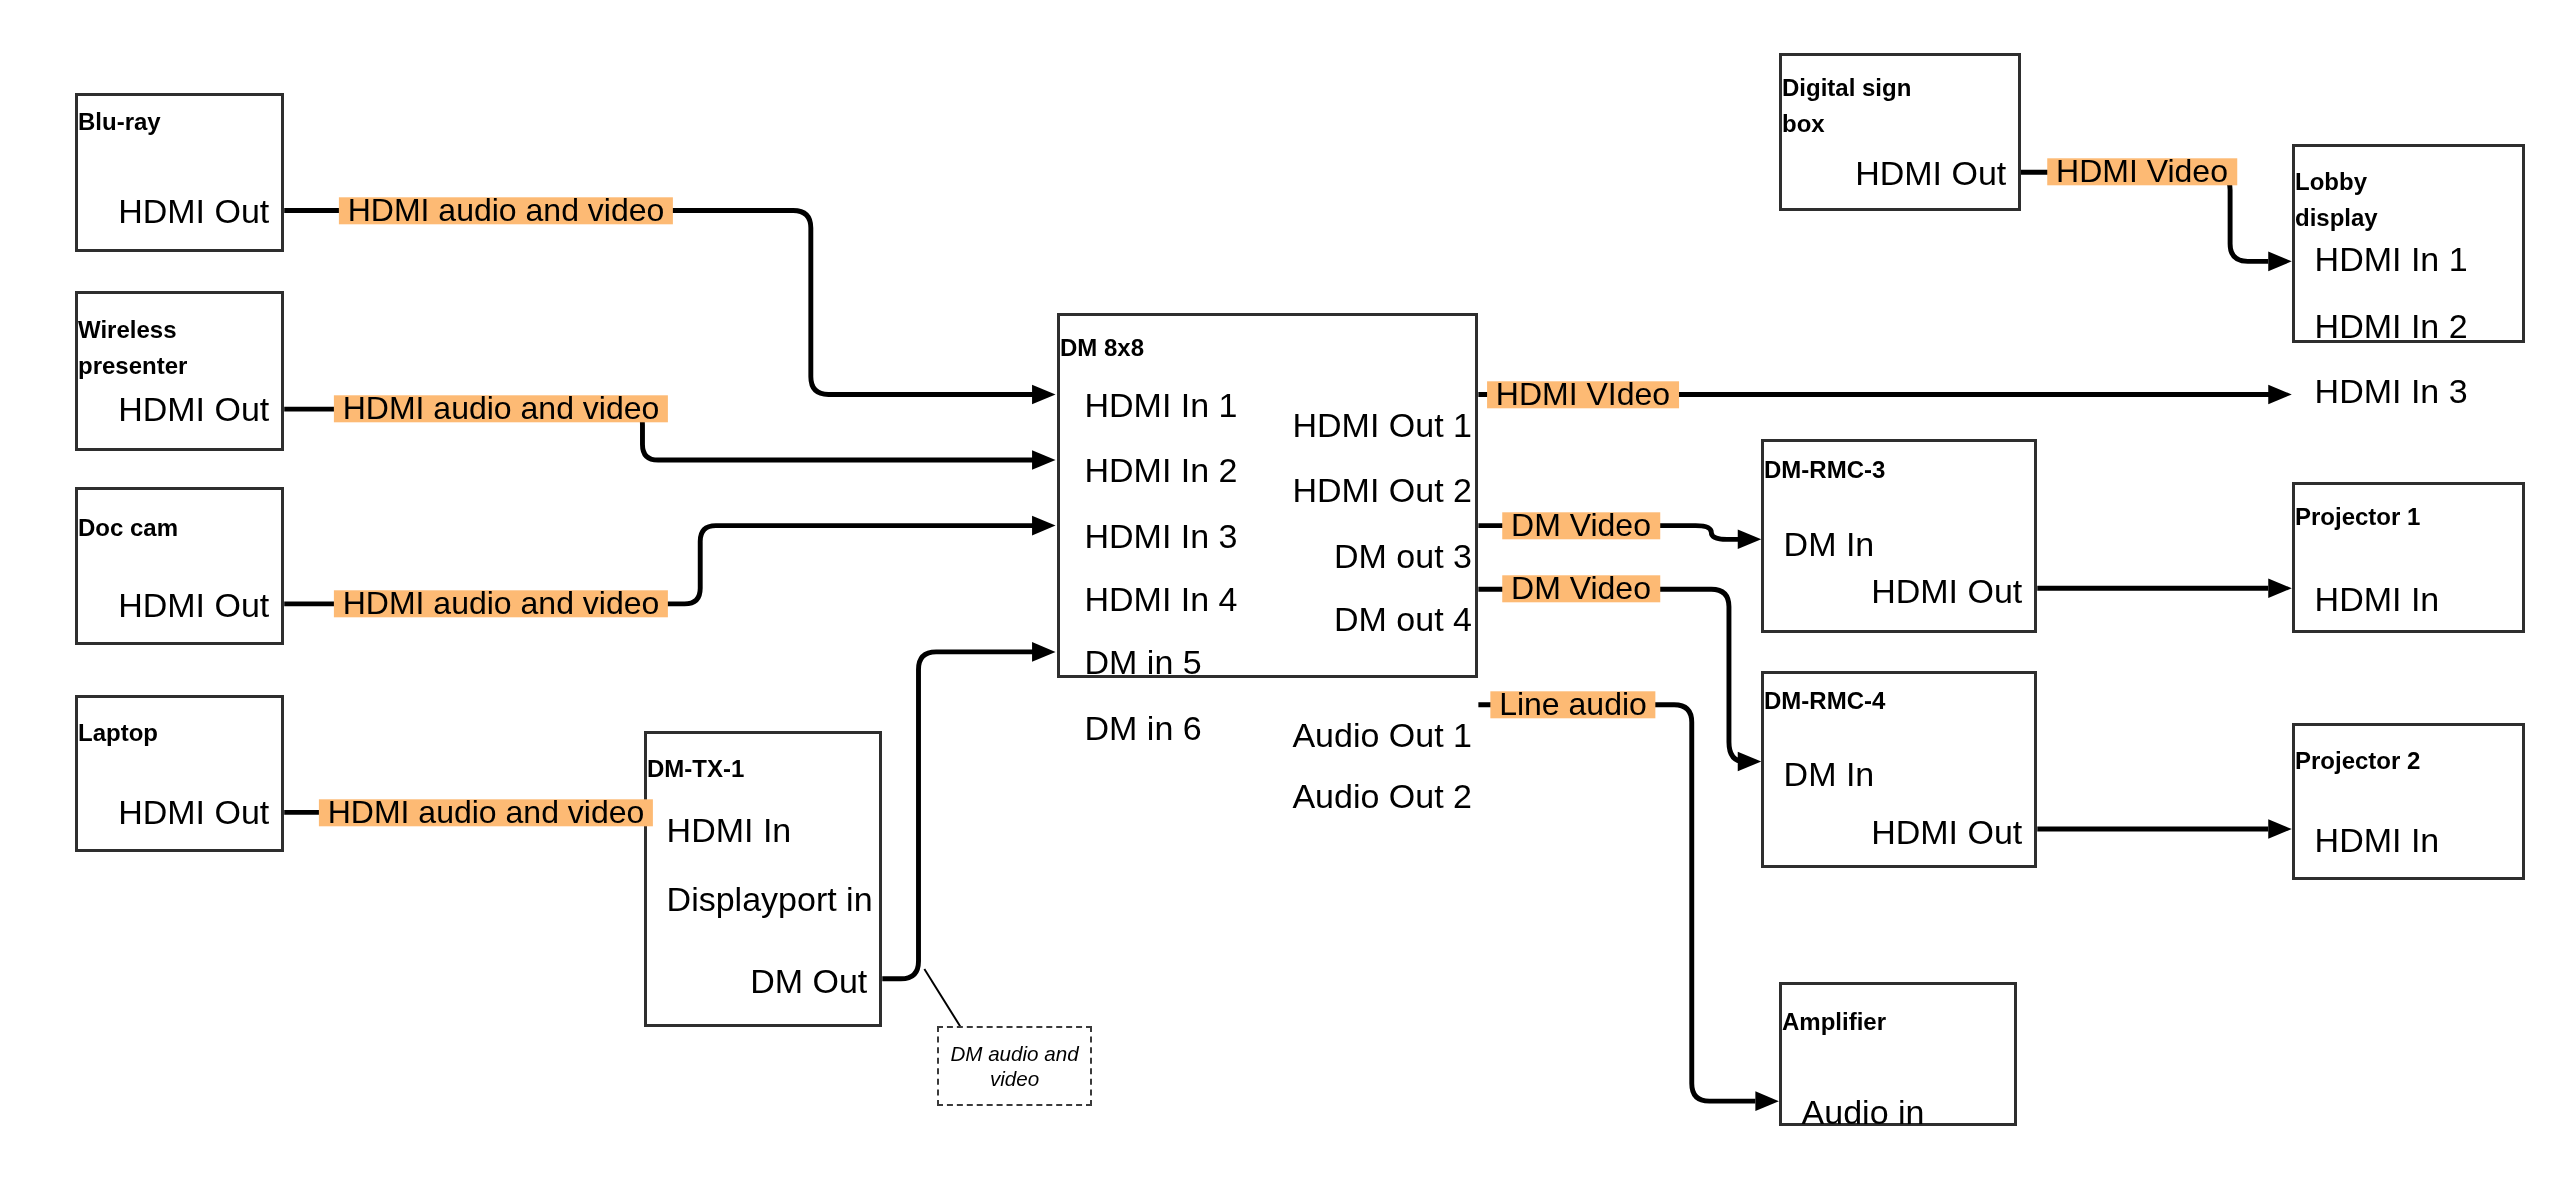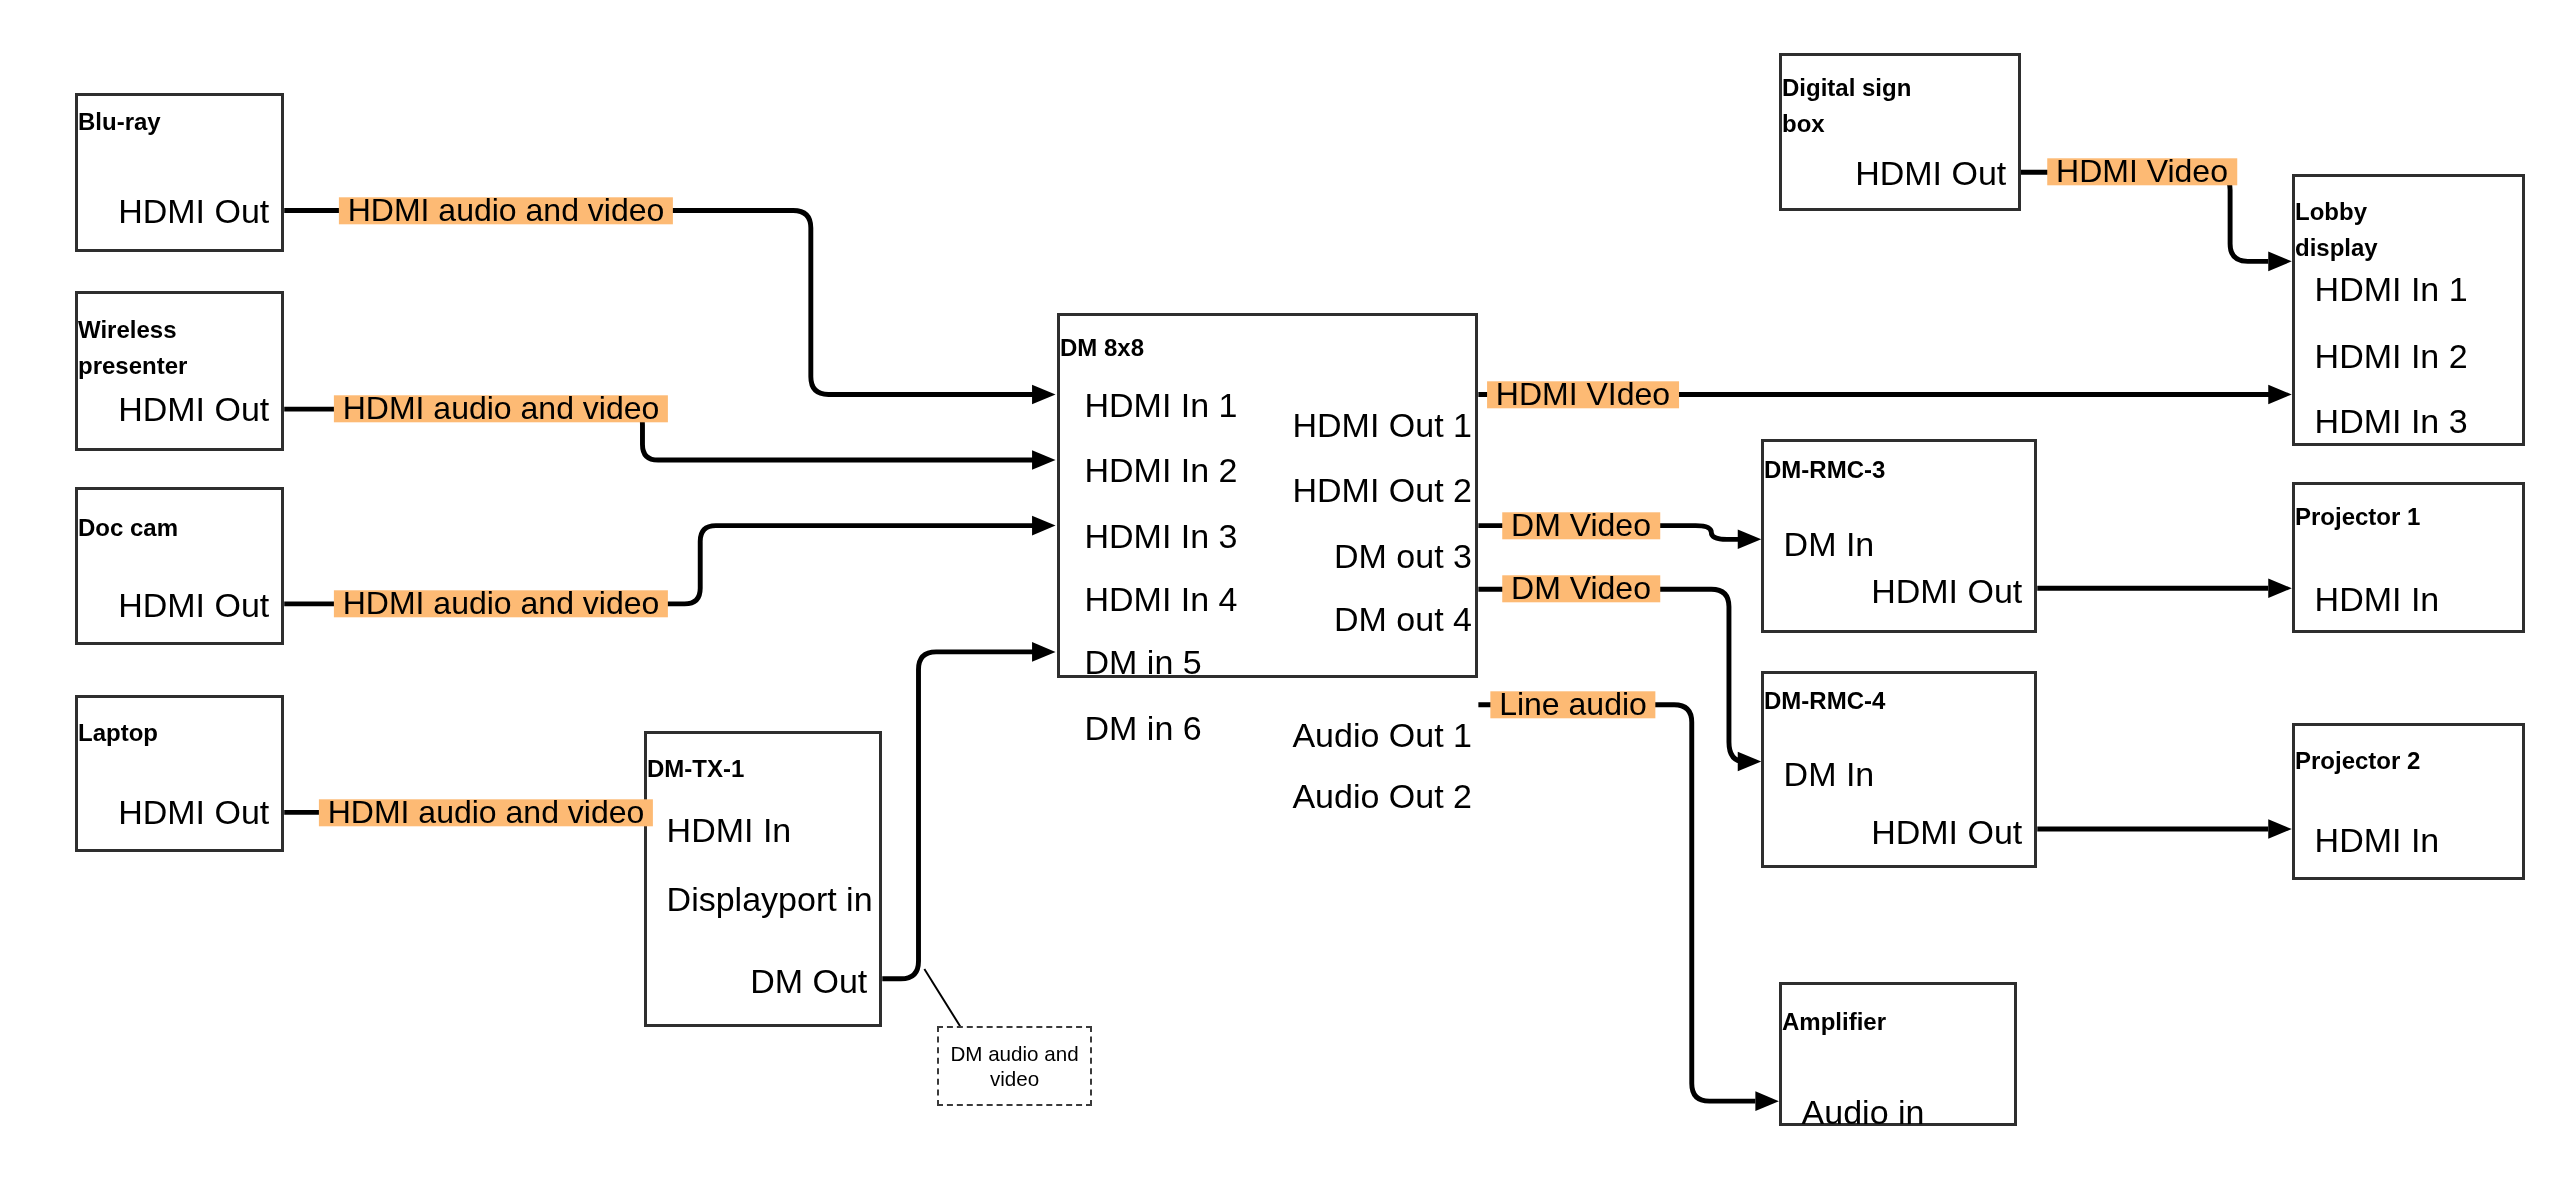--- a/index.html
+++ b/index.html
@@ -119,7 +119,7 @@
     <span class="port pr" style="top:103px">HDMI Out</span>
   </div>
 
-  <div class="box" style="left:2292px;top:174px;width:233px;height:272px">
+  <div class="box" style="left:2292px;top:144px;width:233px;height:199px">
     <div class="title" style="top:16.6px">Lobby
 display</div>
     <span class="port pl" style="top:90px">HDMI In 1</span>

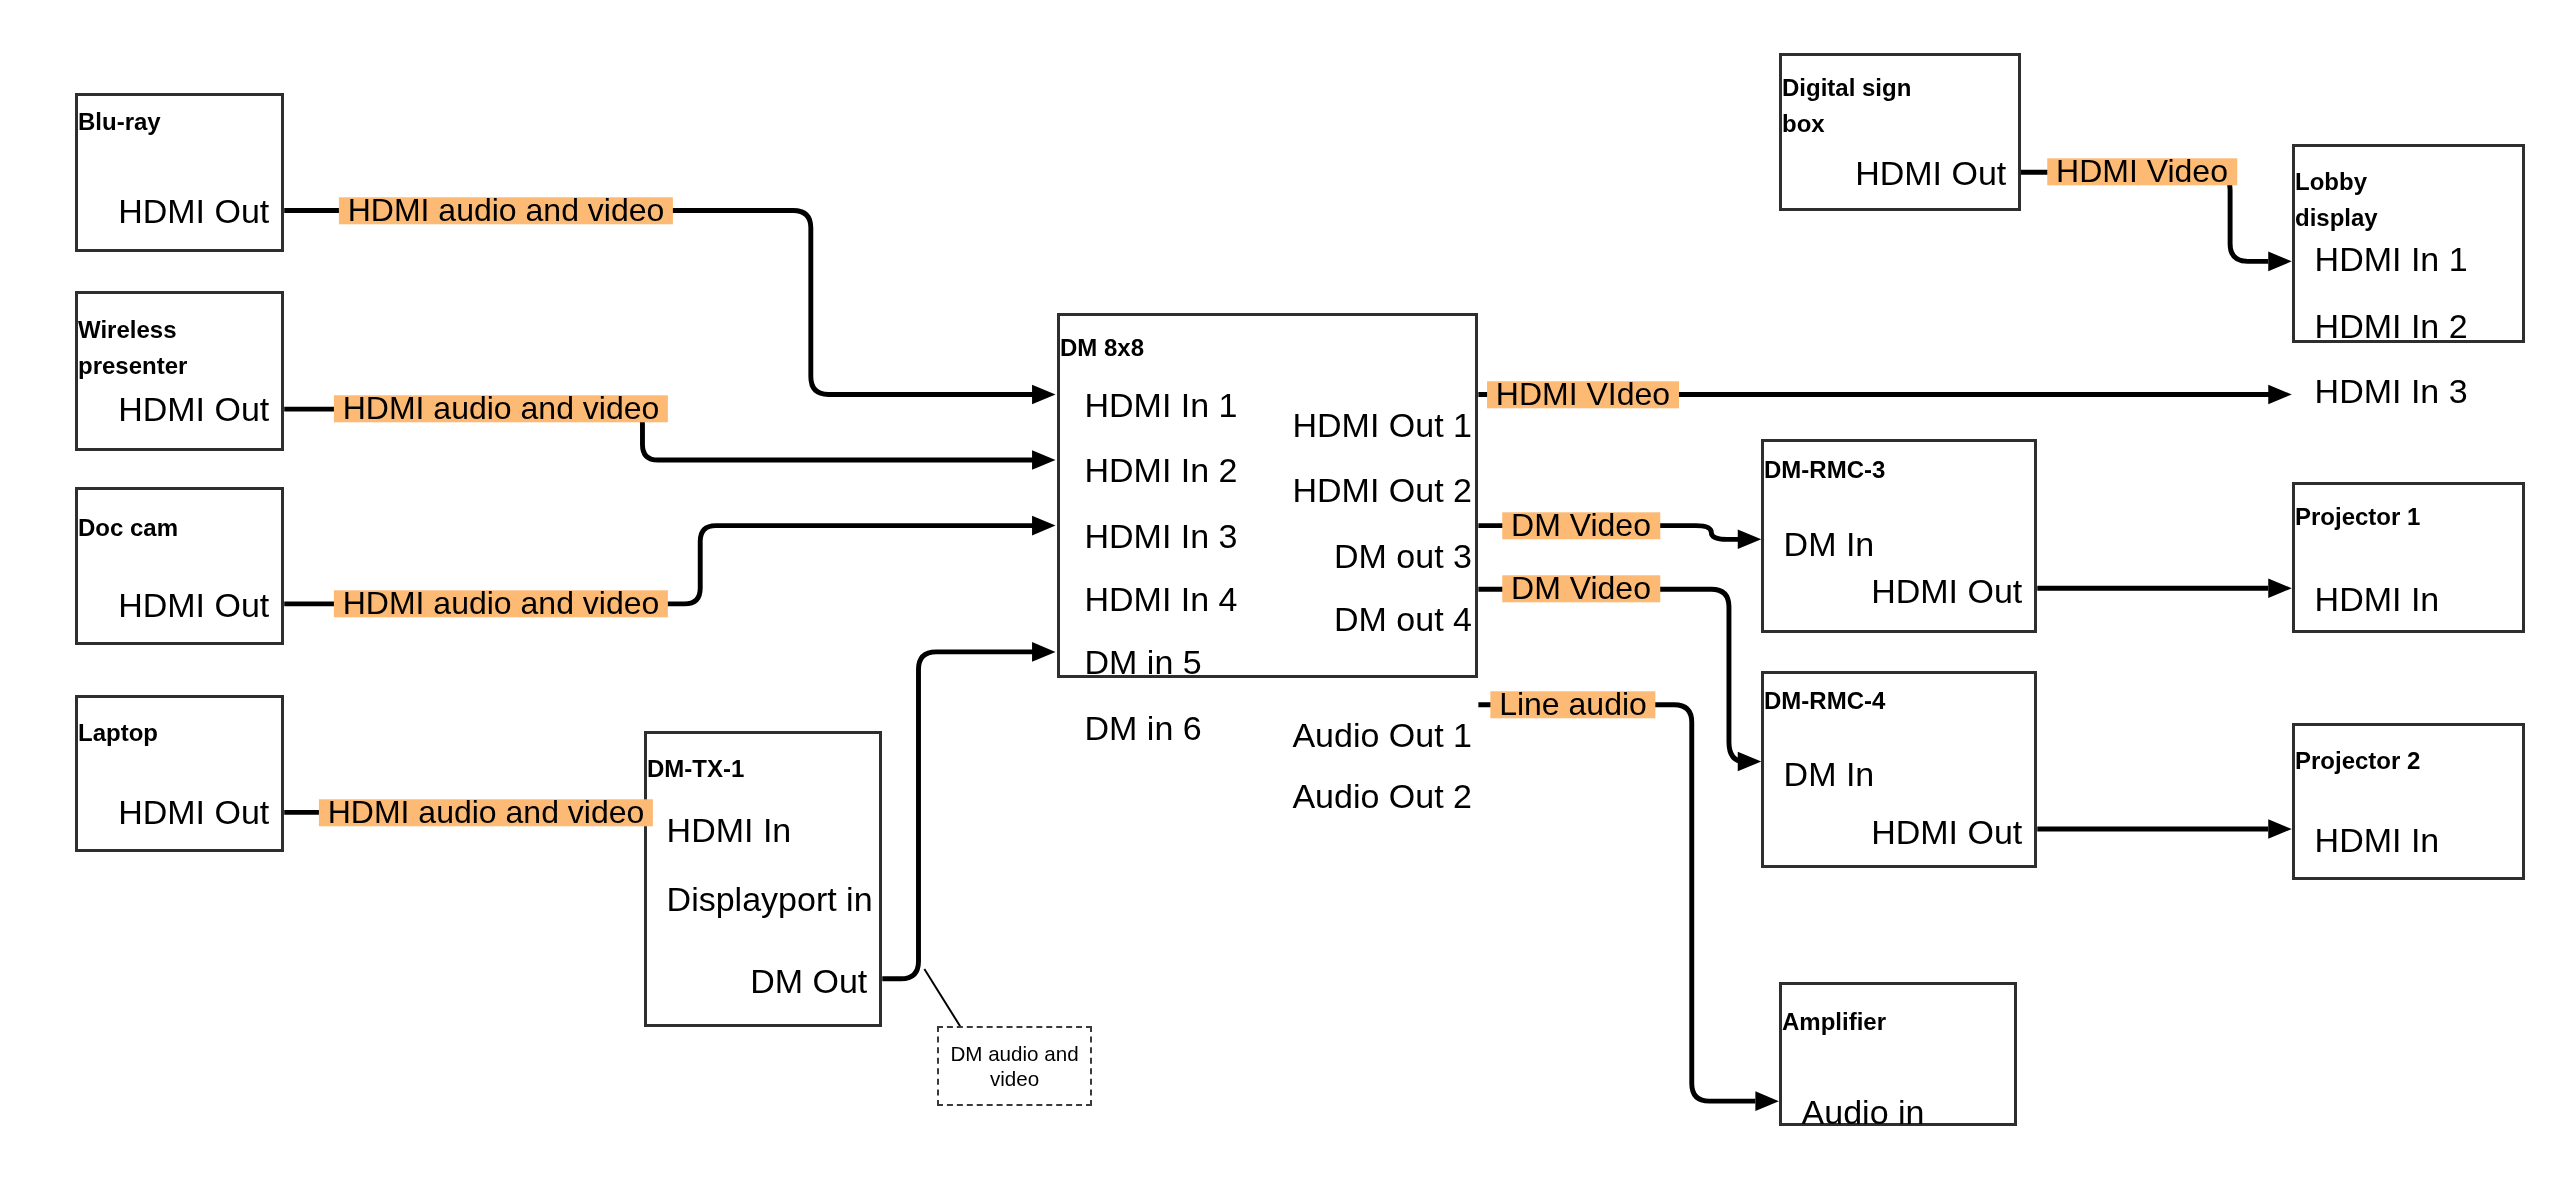--- a/index.html
+++ b/index.html
@@ -9,7 +9,7 @@
   .box{position:absolute;border:3.9px solid #2e2e2e;background:#fff;box-sizing:border-box;z-index:2;}
   .note{position:absolute;border:2px dashed #3a3a3a;background:#fff;box-sizing:border-box;z-index:2;
         display:flex;align-items:center;justify-content:center;text-align:center;
-        font-size:20.6px;line-height:25.5px;white-space:pre-line;}
+        font-size:20.6px;line-height:25.5px;white-space:pre-line;font-style:italic;}
   .title{position:absolute;left:0;right:0;text-align:left;font-weight:bold;
          font-size:24px;line-height:36px;white-space:pre-line;}
   .port{position:absolute;font-size:34px;line-height:29px;white-space:nowrap;}

